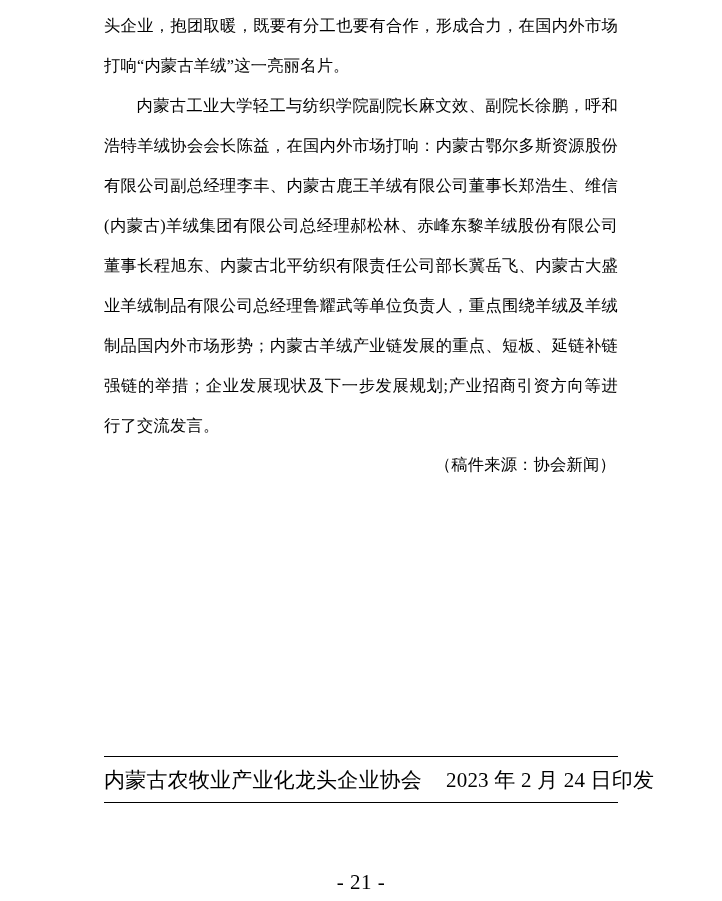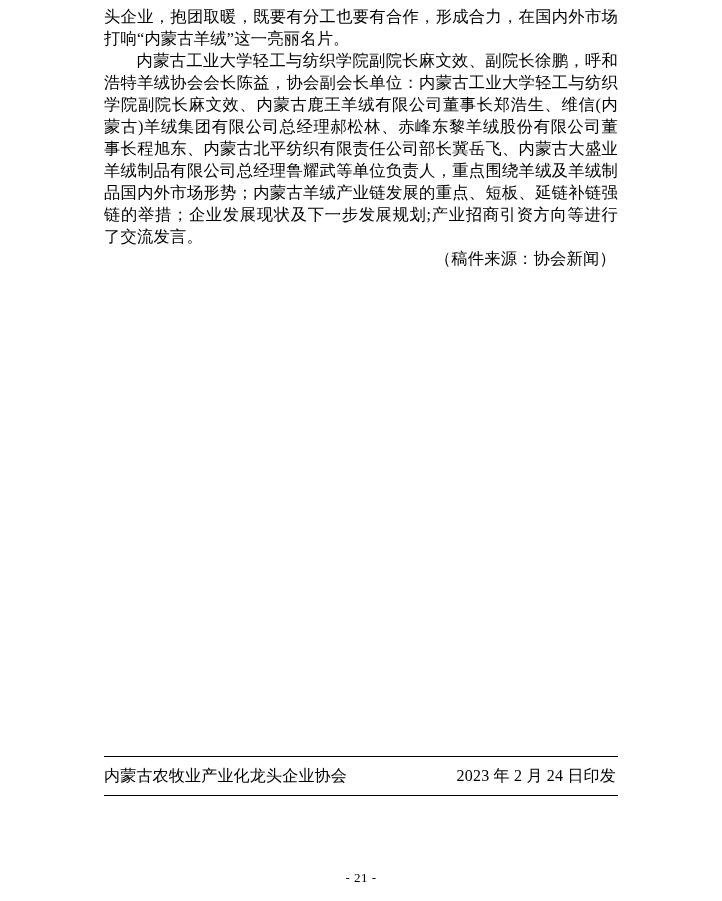--- a/index.html
+++ b/index.html
@@ -32,7 +32,7 @@
   p.para {
     margin: 0 0 0 0;
     font-size: 16.3px;
-    line-height: 22px;
+    line-height: 40px;
     text-align: justify;
     text-justify: inter-ideograph;
     letter-spacing: 0.2px;

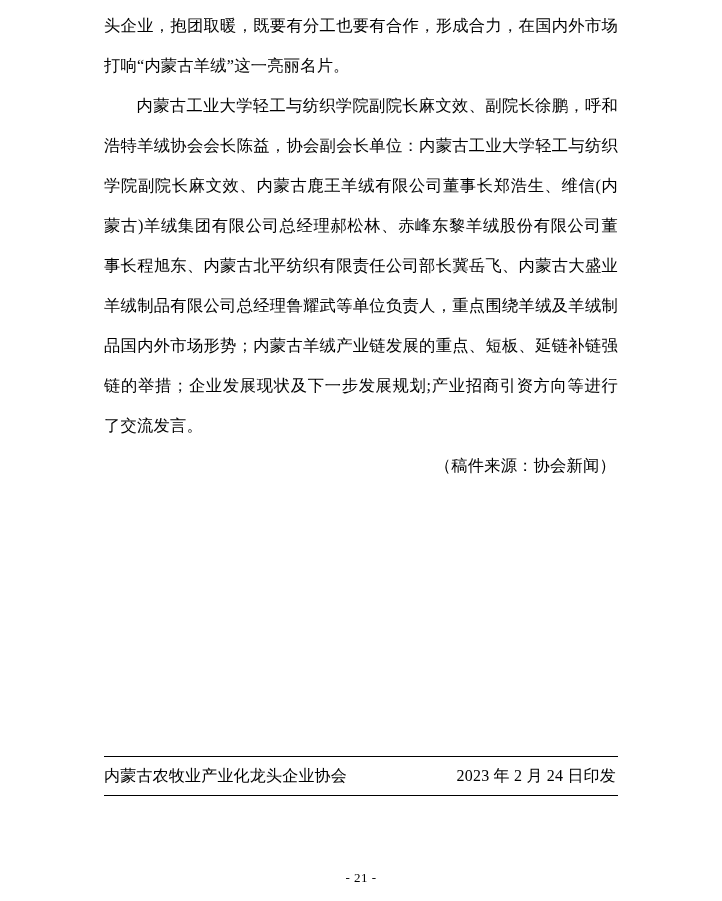--- a/index.html
+++ b/index.html
@@ -95,7 +95,7 @@
 
   <div class="content">
     <p class="para first">头企业，抱团取暖，既要有分工也要有合作，形成合力，在国内外市场打响“内蒙古羊绒”这一亮丽名片。</p>
-    <p class="para indent">内蒙古工业大学轻工与纺织学院副院长麻文效、副院长徐鹏，呼和浩特羊绒协会会长陈益，协会副会长单位：内蒙古工业大学轻工与纺织学院副院长麻文效、内蒙古鹿王羊绒有限公司董事长郑浩生、维信(内蒙古)羊绒集团有限公司总经理郝松林、赤峰东黎羊绒股份有限公司董事长程旭东、内蒙古北平纺织有限责任公司部长冀岳飞、内蒙古大盛业羊绒制品有限公司总经理鲁耀武等单位负责人，重点围绕羊绒及羊绒制品国内外市场形势；内蒙古羊绒产业链发展的重点、短板、延链补链强链的举措；企业发展现状及下一步发展规划;产业招商引资方向等进行了交流发言。</p>
+    <p class="para indent">内蒙古工业大学轻工与纺织学院副院长麻文效、副院长徐鹏，呼和浩特羊绒协会会长陈益，在国内外市场打响：内蒙古鄂尔多斯资源股份有限公司副总经理李丰、内蒙古鹿王羊绒有限公司董事长郑浩生、维信(内蒙古)羊绒集团有限公司总经理郝松林、赤峰东黎羊绒股份有限公司董事长程旭东、内蒙古北平纺织有限责任公司部长冀岳飞、内蒙古大盛业羊绒制品有限公司总经理鲁耀武等单位负责人，重点围绕羊绒及羊绒制品国内外市场形势；内蒙古羊绒产业链发展的重点、短板、延链补链强链的举措；企业发展现状及下一步发展规划;产业招商引资方向等进行了交流发言。</p>
     <p class="para right">（稿件来源：协会新闻）</p>
   </div>
 

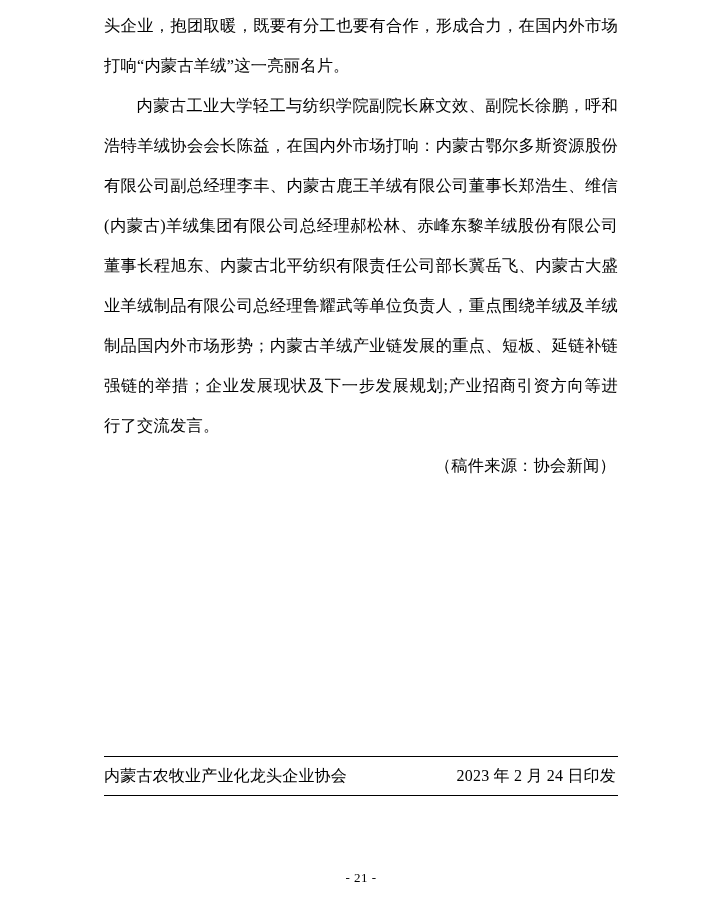--- a/index.html
+++ b/index.html
@@ -47,6 +47,7 @@
   p.right {
     text-align: right;
     padding-right: 2px;
+    font-family: Liberation Mono, monospace;
   }
 
   

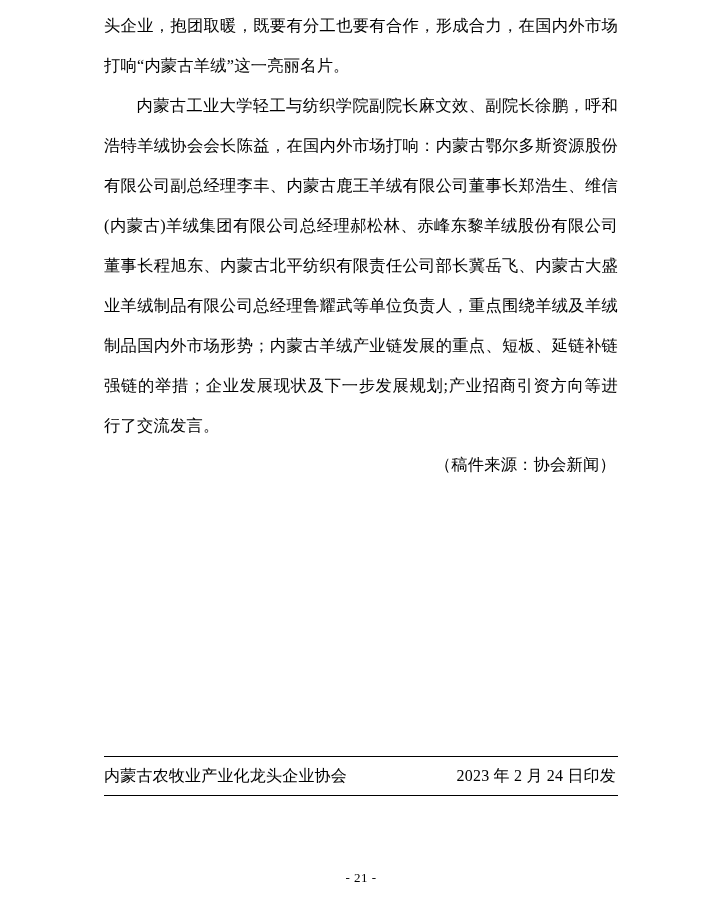--- a/index.html
+++ b/index.html
@@ -68,7 +68,7 @@
     align-items: flex-end;
     padding-top: 9px;
     padding-bottom: 8px;
-    font-size: 16px;
+    font-size: 21px;
     letter-spacing: 0.2px;
   }
   .footer-rule-bottom {

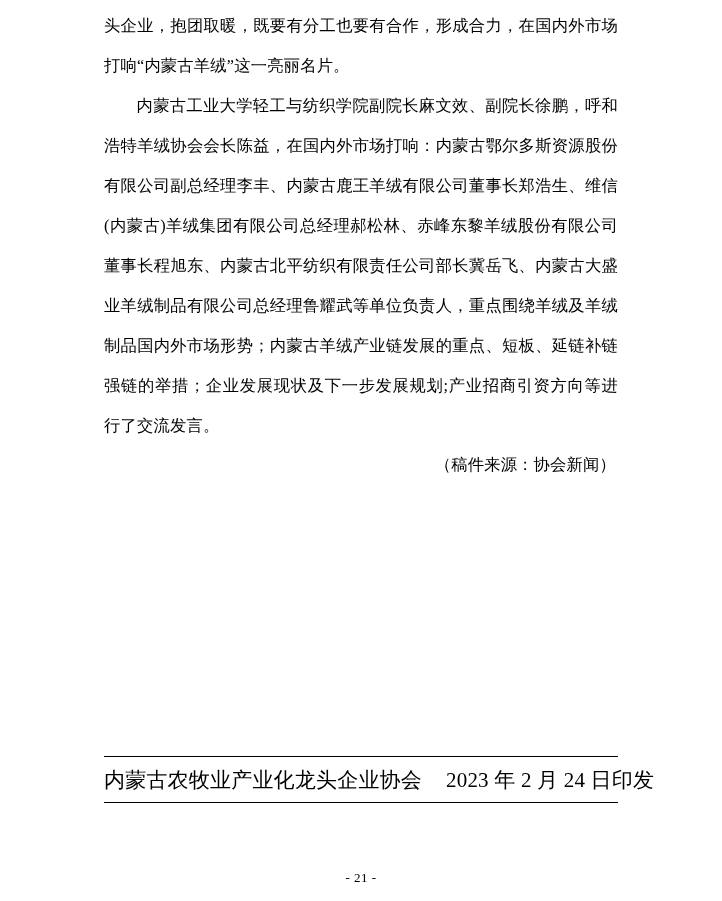--- a/index.html
+++ b/index.html
@@ -85,7 +85,7 @@
     top: 870px;
     width: 722px;
     text-align: center;
-    font-size: 13px;
+    font-size: 21px;
     letter-spacing: 0.5px;
   }
 </style>

